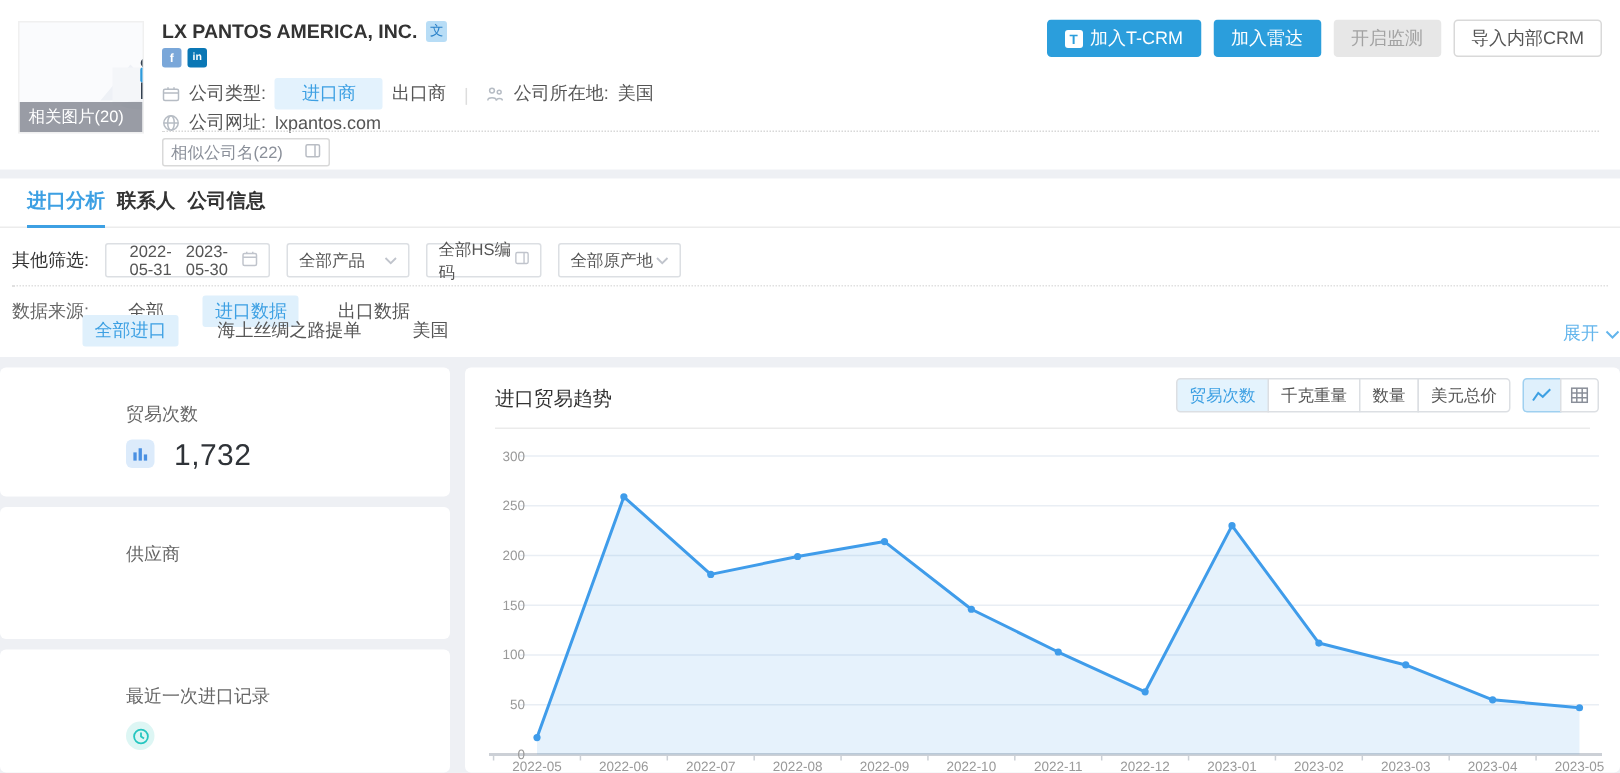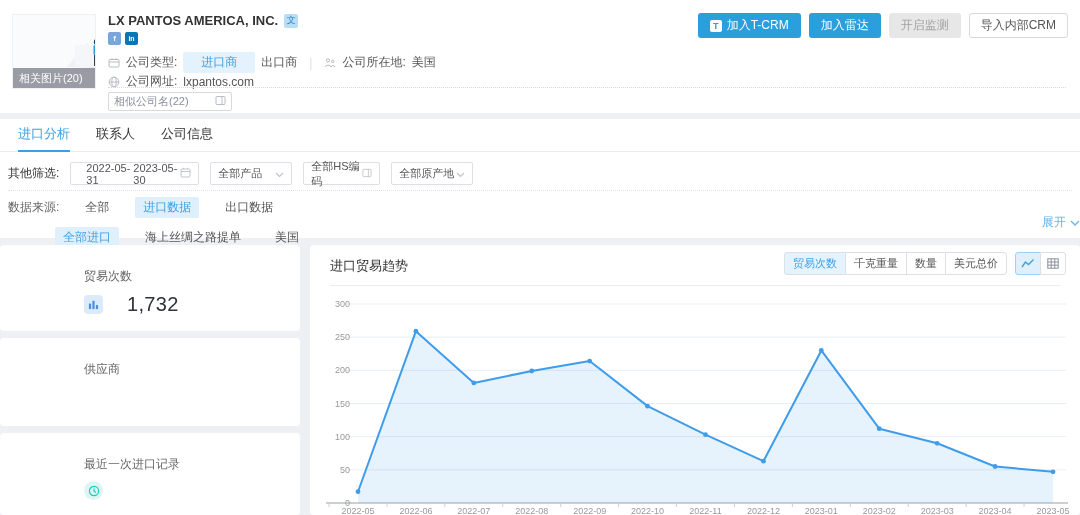--- a/index.html
+++ b/index.html
@@ -25,7 +25,7 @@
   .chip { background:#e3f2fd; color:#3da0e3; padding:2px 18px; border-radius:2px; font-size:12px; }
   .sep { color:#ddd; padding:0 6px; }
   .dot-divider { left:108px; right:14px; top:87px; border-top:1px dotted #d8d8d8; height:0; }
-  .similar-input { left:108px; top:92px; width:124px; height:19px; border:1px solid #d9d9d9; border-radius:2px; background:#fff; display:flex; align-items:center; justify-content:space-between; padding:0 5px; color:#8a8f99; font-size:11px; }
+  .similar-input { left:108px; top:92px; width:112px; height:19px; border:1px solid #d9d9d9; border-radius:2px; background:#fff; display:flex; align-items:center; justify-content:space-between; padding:0 5px; color:#8a8f99; font-size:11px; }
   .hdr-buttons { right:12px; top:13px; display:flex; gap:8px; }
   .btn { height:25px; padding:0 11px; border-radius:3px; font-size:12px; display:inline-flex; align-items:center; gap:5px; cursor:pointer; border:1px solid transparent; background:#fff; }
   .btn-primary { background:#2b9edc; color:#fff; }

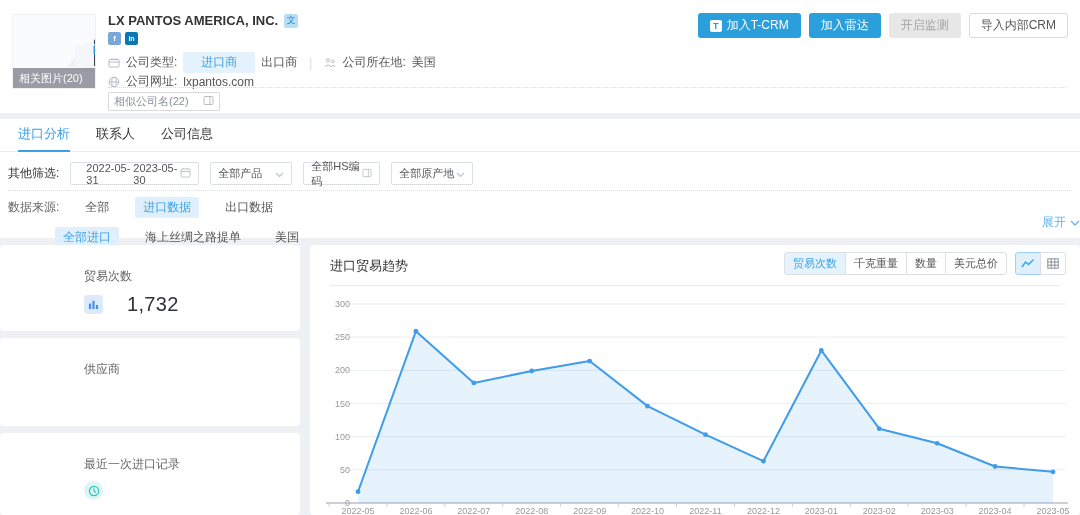--- a/index.html
+++ b/index.html
@@ -35,7 +35,7 @@
 
   
   .tabs-card { left:0; top:119px; width:1080px; height:119px; background:#fff; }
-  .tab-row { position:absolute; left:0; top:0; width:100%; height:33px; border-bottom:1px solid #ececec; padding-left:18px; display:flex; gap:26px; }
+  .tab-row { position:absolute; left:0; top:0; width:100%; height:33px; border-bottom:1px solid #ececec; padding-left:18px; display:flex; gap:8px;font-weight:bold; }
   .tab { height:33px; line-height:30px; font-size:13px; color:#333; cursor:pointer; }
   .tab.active { color:#3da0e3; border-bottom:2px solid #3da0e3; }
   .filter-row { position:absolute; left:8px; top:43px; display:flex; align-items:center; gap:11px; }

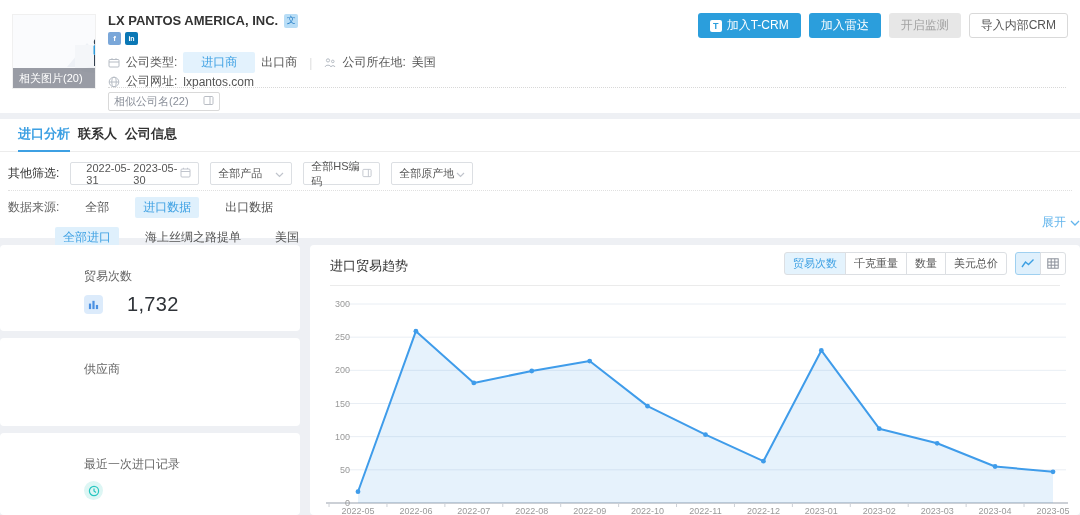--- a/index.html
+++ b/index.html
@@ -41,7 +41,7 @@
   .filter-row { position:absolute; left:8px; top:43px; display:flex; align-items:center; gap:11px; }
   .filter-label { color:#333; }
   .fbox { height:23px; border:1px solid #dcdfe3; border-radius:2px; background:#fff; display:flex; align-items:center; justify-content:space-between; padding:0 7px; color:#555; font-size:11px; }
-  .fbox.dates { width:129px;padding-left:15px; }
+  .fbox.dates { width:110px;padding-left:15px; }
   .fbox.w82 { width:82px; }
   .fbox.w77 { width:77px; }
   .dash-divider { position:absolute; left:8px; right:8px; top:71px; border-top:1px dotted #e0e0e0; }

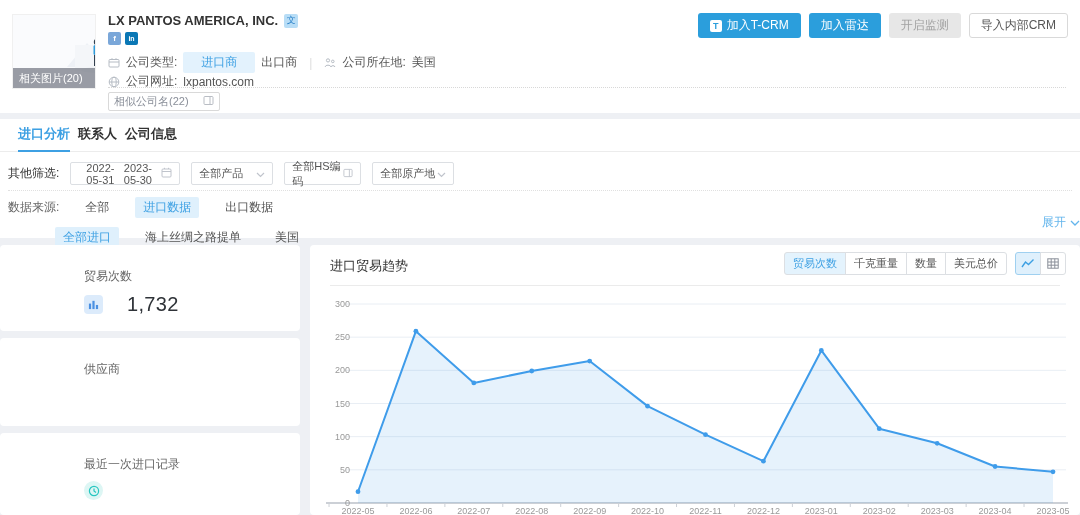--- a/index.html
+++ b/index.html
@@ -46,7 +46,7 @@
   .fbox.w77 { width:77px; }
   .dash-divider { position:absolute; left:8px; right:8px; top:71px; border-top:1px dotted #e0e0e0; }
   .ds-row1 { position:absolute; left:8px; top:78px; display:flex; align-items:center; }
-  .ds-row2 { position:absolute; left:55px; top:108px; display:flex; align-items:center; }
+  .ds-row2 { position:absolute; left:55px; top:91px; display:flex; align-items:center; }
   .ds-label { color:#666; margin-right:18px; }
   .ds-opt { color:#555; padding:2px 8px; margin-right:18px; cursor:pointer; border-radius:2px; }
   .ds-opt.active { background:#dff0fc; color:#3da0e3; }

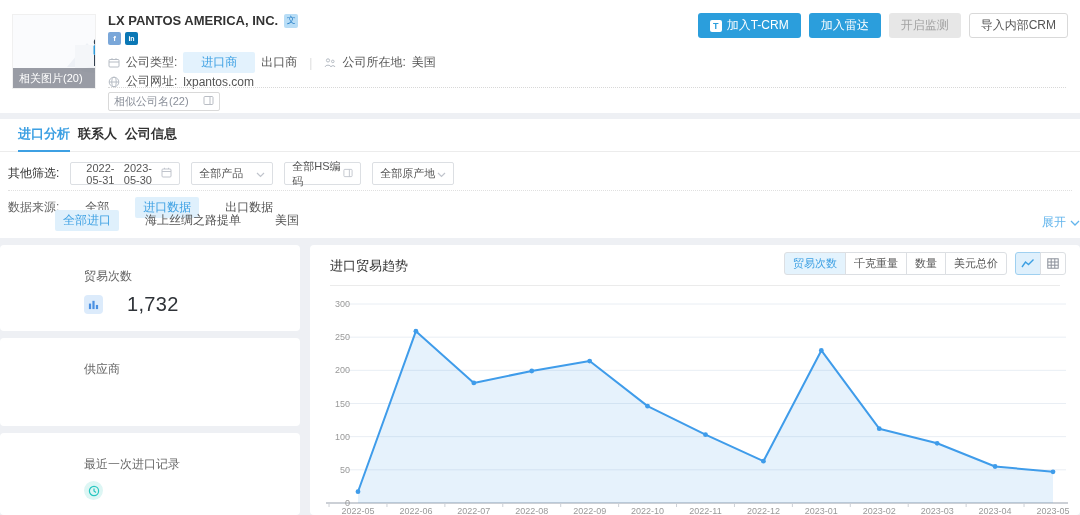--- a/index.html
+++ b/index.html
@@ -58,7 +58,7 @@
   .stat-2 { top:338px; height:88px; }
   .stat-3 { top:433px; height:82px; }
   .stat-label { color:#666; font-size:12px; margin-bottom:8px; }
-  .stat-value-row { display:flex; align-items:center; gap:24px; }
+  .stat-value-row { display:flex; align-items:flex-start; gap:13px; }
   .stat-ic { width:19px; height:19px; border-radius:4px; display:inline-flex; align-items:center; justify-content:center; }
   .ic-bar-bg { background:#dcebfb; }
   .ic-shop-bg { background:#fdf1da; }

